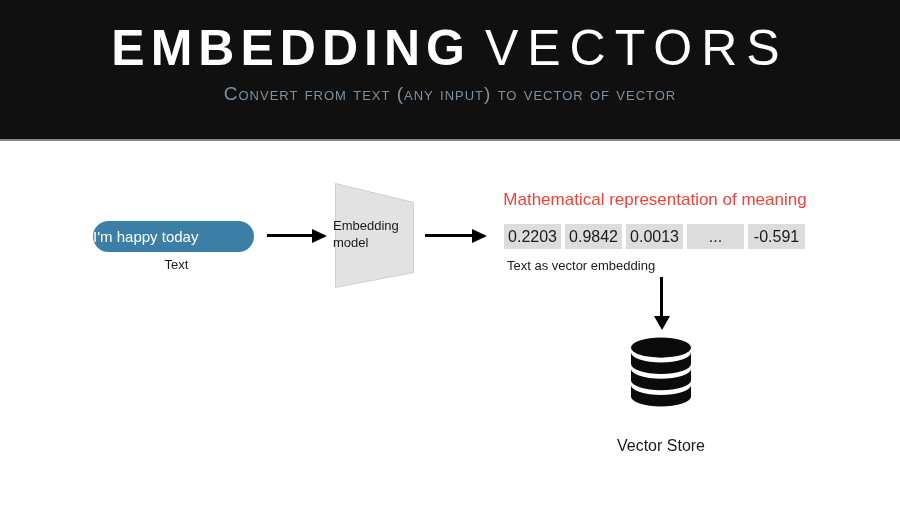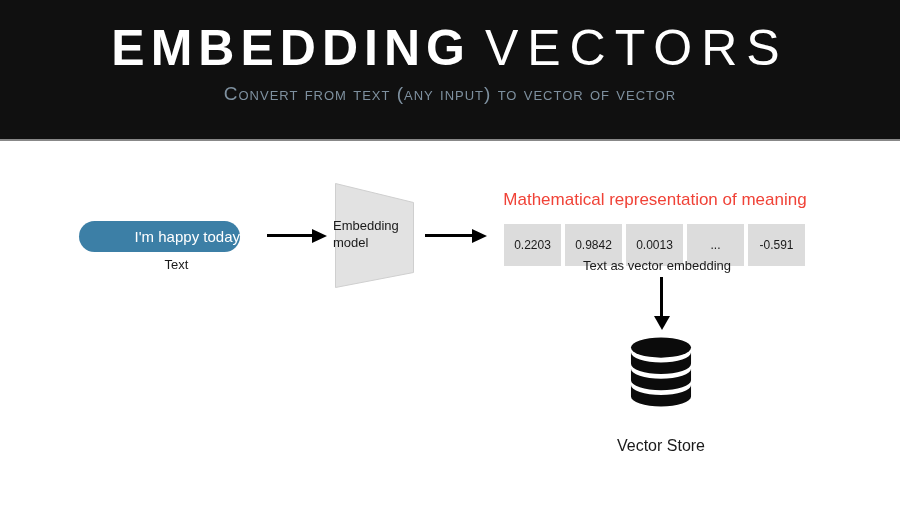--- a/index.html
+++ b/index.html
@@ -56,14 +56,14 @@
   }
   
   .pill{
-    position:absolute;left:79px;top:221px;
+    position:absolute;left:93px;top:221px;
     width:161px;height:31px;
     background:var(--pill-blue);
     border-radius:16px;
     color:#ffffff;
     font-size:15px;
     line-height:31px;
-    text-align:right;
+    text-align:left;
   }
   .pill-caption{
     position:absolute;left:96px;top:257px;width:161px;

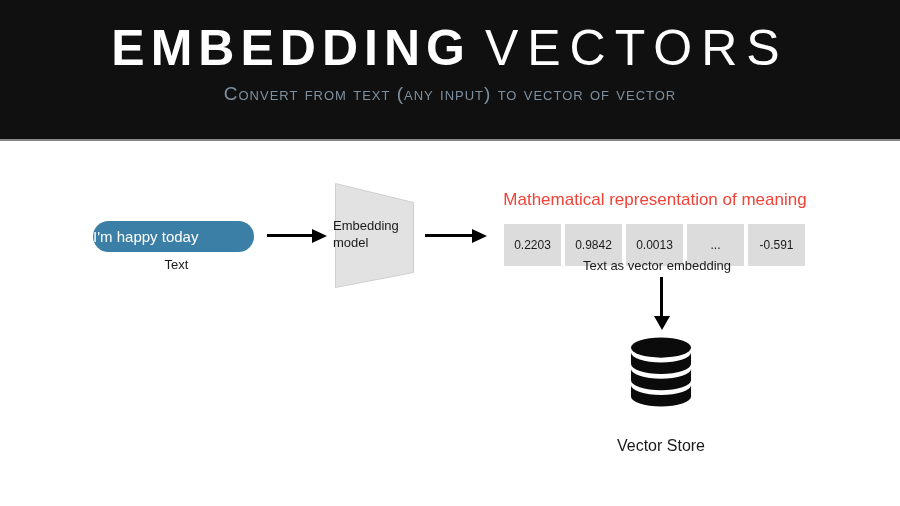--- a/index.html
+++ b/index.html
@@ -110,9 +110,9 @@
     display:flex;gap:4px;
   }
   .vector-cell{
-    width:57px;height:42px;
+    width:57px;height:25px;
     background:var(--cell-gray);
-    font-size:12px;color:var(--text-dark);
+    font-size:16px;color:var(--text-dark);
     display:flex;align-items:center;justify-content:center;
   }
   .vector-caption{

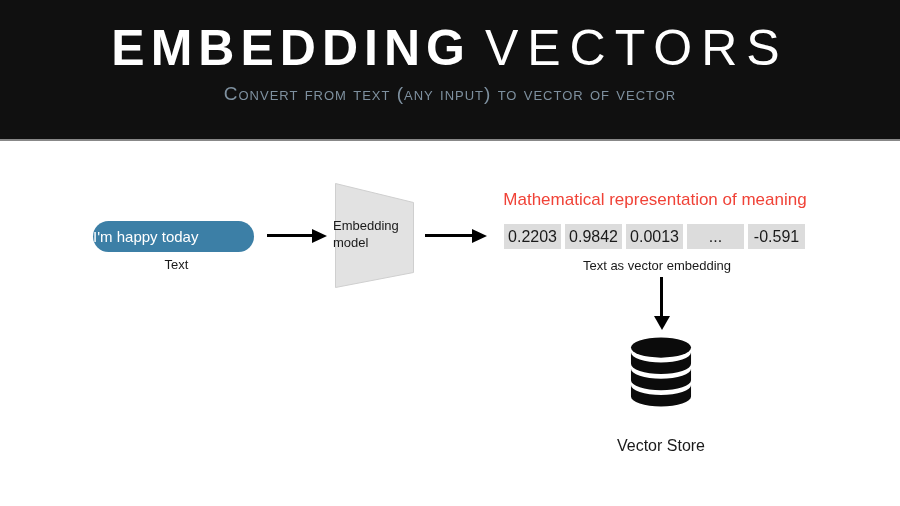--- a/index.html
+++ b/index.html
@@ -117,7 +117,7 @@
   }
   .vector-caption{
     position:absolute;left:507px;top:258px;width:300px;
-    text-align:center;font-size:13px;color:var(--text-dark);
+    text-align:left;font-size:13px;color:var(--text-dark);
   }
   
   .db-icon{position:absolute;left:630px;top:337px;width:62px;height:71px;}

